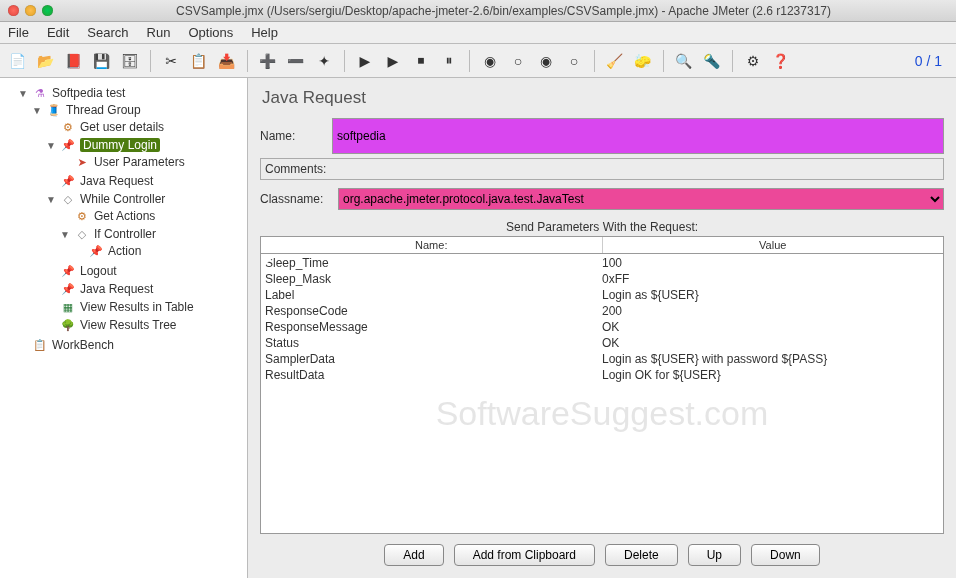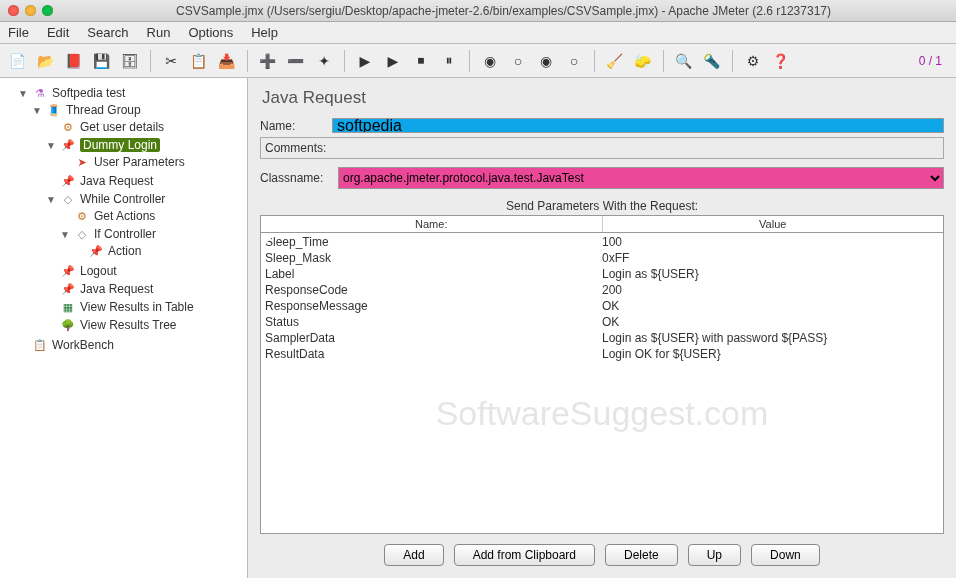--- a/index.html
+++ b/index.html
@@ -17,7 +17,7 @@
 .toolbar { height:34px; background:#efefef; border-bottom:1px solid #bbb; display:flex; align-items:center; padding:0 6px; gap:4px; }
 .toolbar .tbtn { width:24px; height:24px; display:flex; align-items:center; justify-content:center; border:1px solid transparent; border-radius:3px; font-size:14px; }
 .toolbar .sep { width:1px; height:22px; background:#bbb; margin:0 4px; }
-.toolbar .counter { margin-left:auto; margin-right:8px; font-size:12px; color:#a21caf;}
+.toolbar .counter { margin-left:auto; margin-right:8px; font-size:14px; color:#1d4ed8;}
 
 .main { display:flex; height:calc(578px - 22px - 22px - 34px); }
 .tree { width:248px; border-right:1px solid #bbb; background:#fff; overflow:auto; padding:6px 2px; }

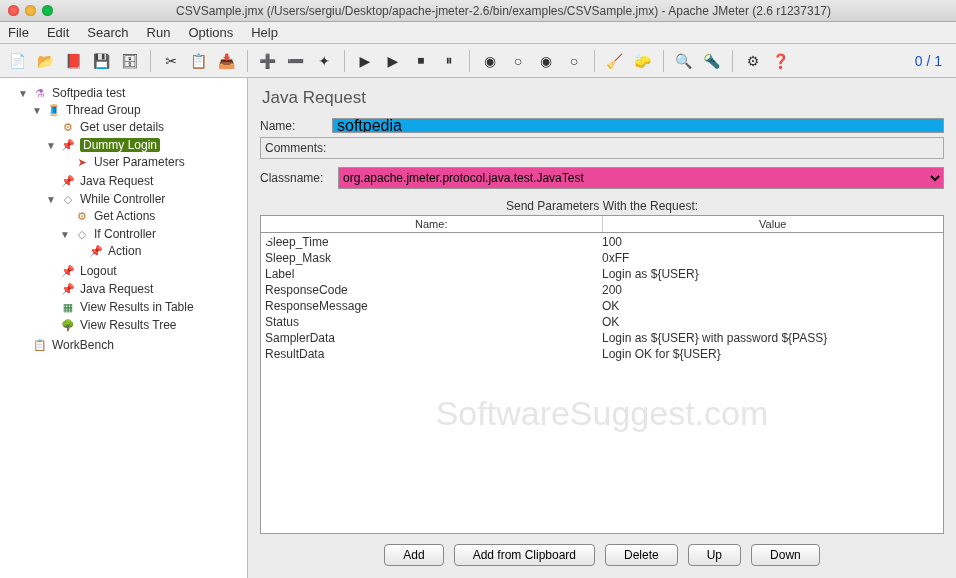--- a/index.html
+++ b/index.html
@@ -34,7 +34,7 @@
 .panel h2 { font-size:17px; font-weight:normal; color:#555; margin:4px 0 8px 8px; }
 .fieldrow { display:flex; align-items:center; margin:2px 0; padding:0 6px; }
 .fieldrow label { width:72px; font-size:12px; }
-.fieldrow input[type=text] { flex:1; height:15px; border:1px solid #999; padding:1px 4px; font-size:16px; background:#0ea5e9; }
+.fieldrow input[type=text] { flex:1; height:36px; border:1px solid #999; padding:1px 4px; font-size:12px; background:#d946ef; }
 .comments { border:1px solid #aaa; padding:2px 4px; font-size:12px; display:flex; align-items:center; height:22px; }
 .classname select { flex:1; height:22px; border:1px solid #999; font-size:12px; background:#ec4899; }
 

